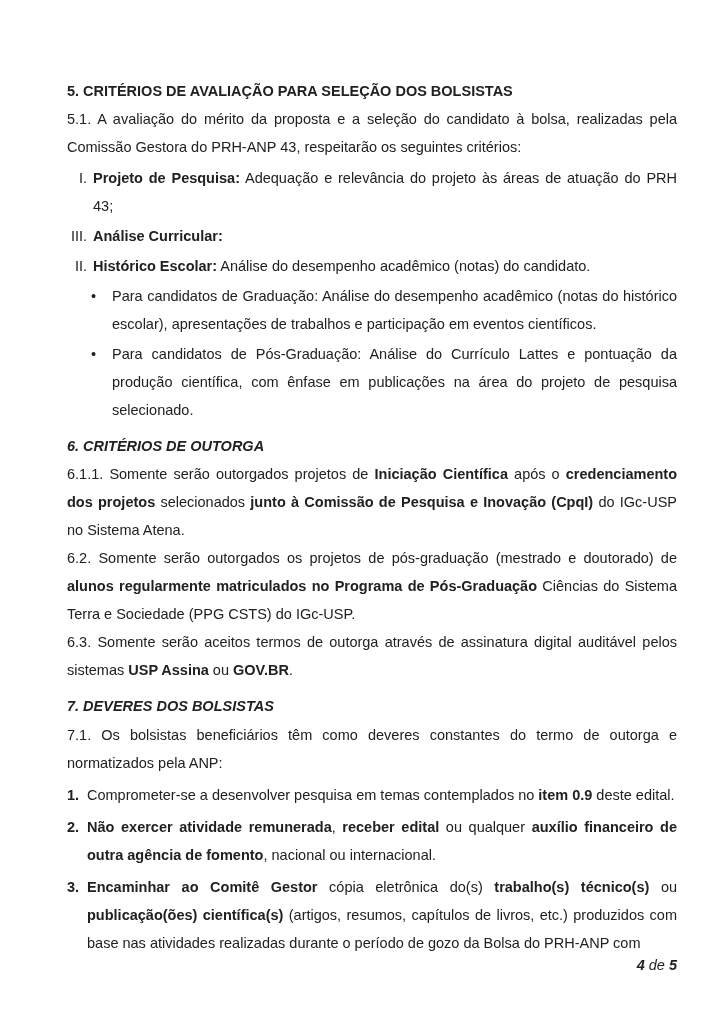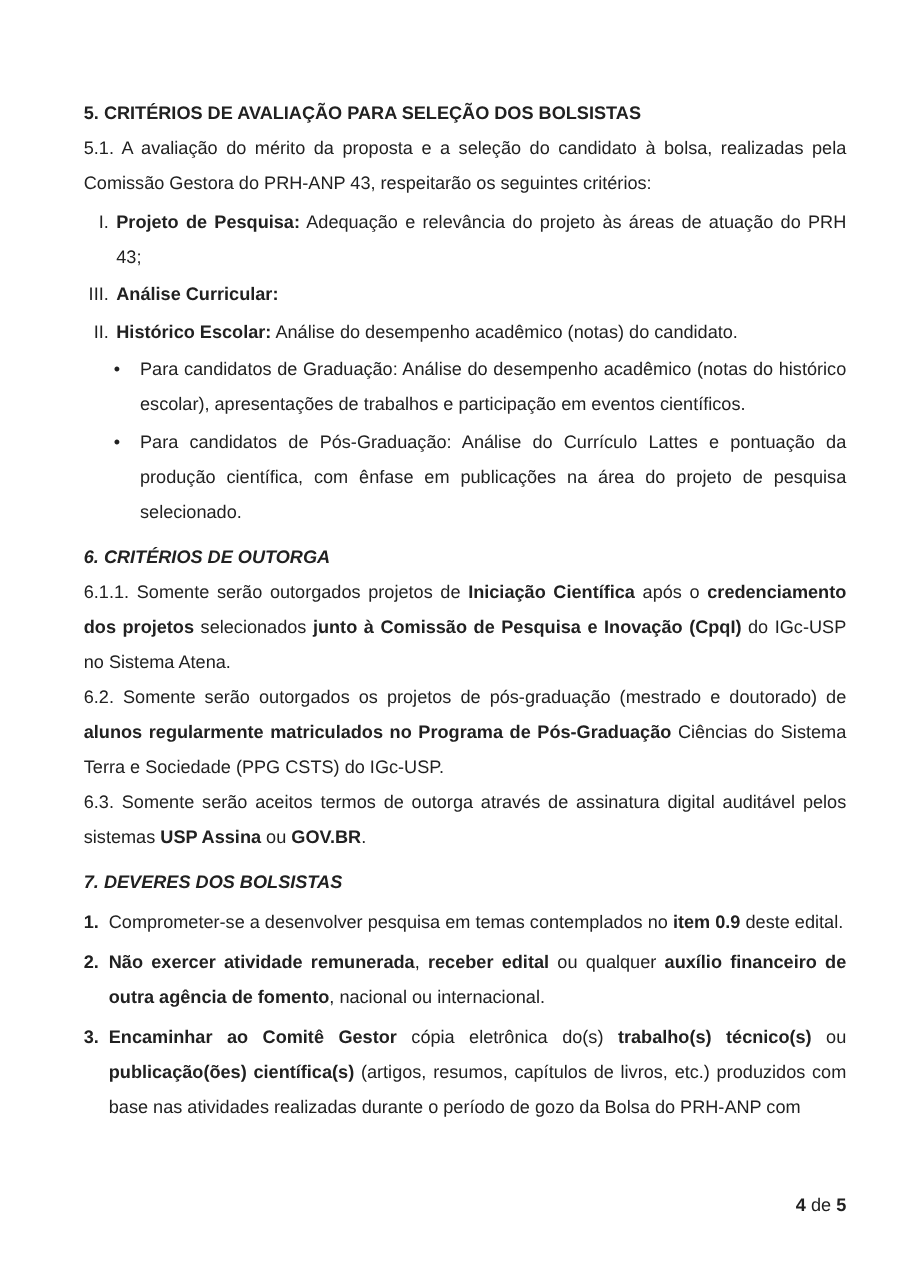--- a/index.html
+++ b/index.html
@@ -91,6 +91,7 @@
   <p class="just"><span>6.3. Somente serão aceitos termos de outorga através de assinatura digital auditável pelos sistemas </span><span class="b">USP Assina</span><span> ou </span><span class="b">GOV.BR</span><span>.</span></p>
 
   <div class="heading mt-section">7. DEVERES DOS BOLSISTAS</div>
+  <p class="just p71"><span>7.1. Os bolsistas beneficiários têm como deveres constantes do termo de outorga e normatizados pela ANP:</span></p>
 
   <div>
     <div class="num-item">

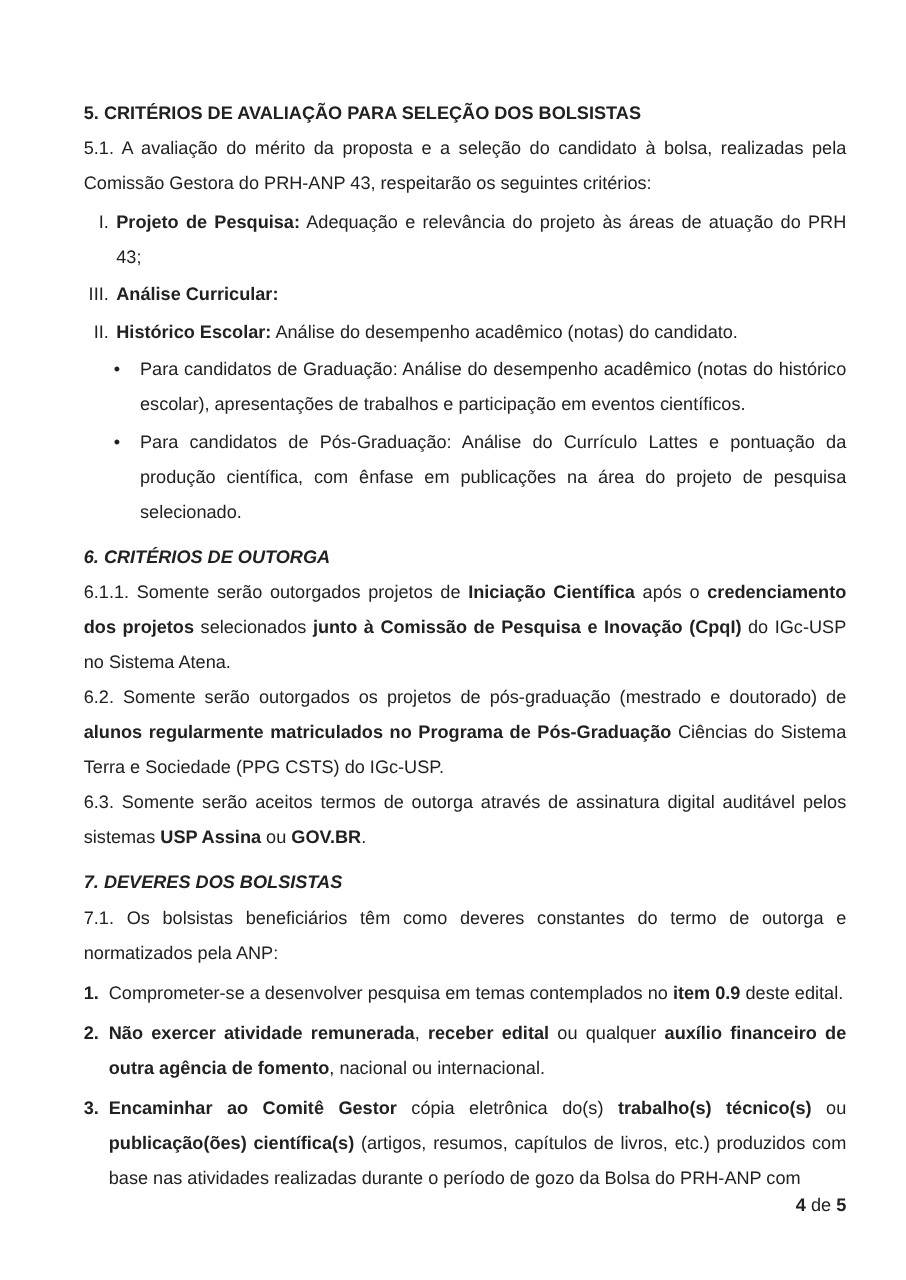--- a/index.html
+++ b/index.html
@@ -49,6 +49,7 @@
     top: 951px;
     right: 48px;
     text-align: right;
+    font-style: italic;
   }
 </style>
 </head>

